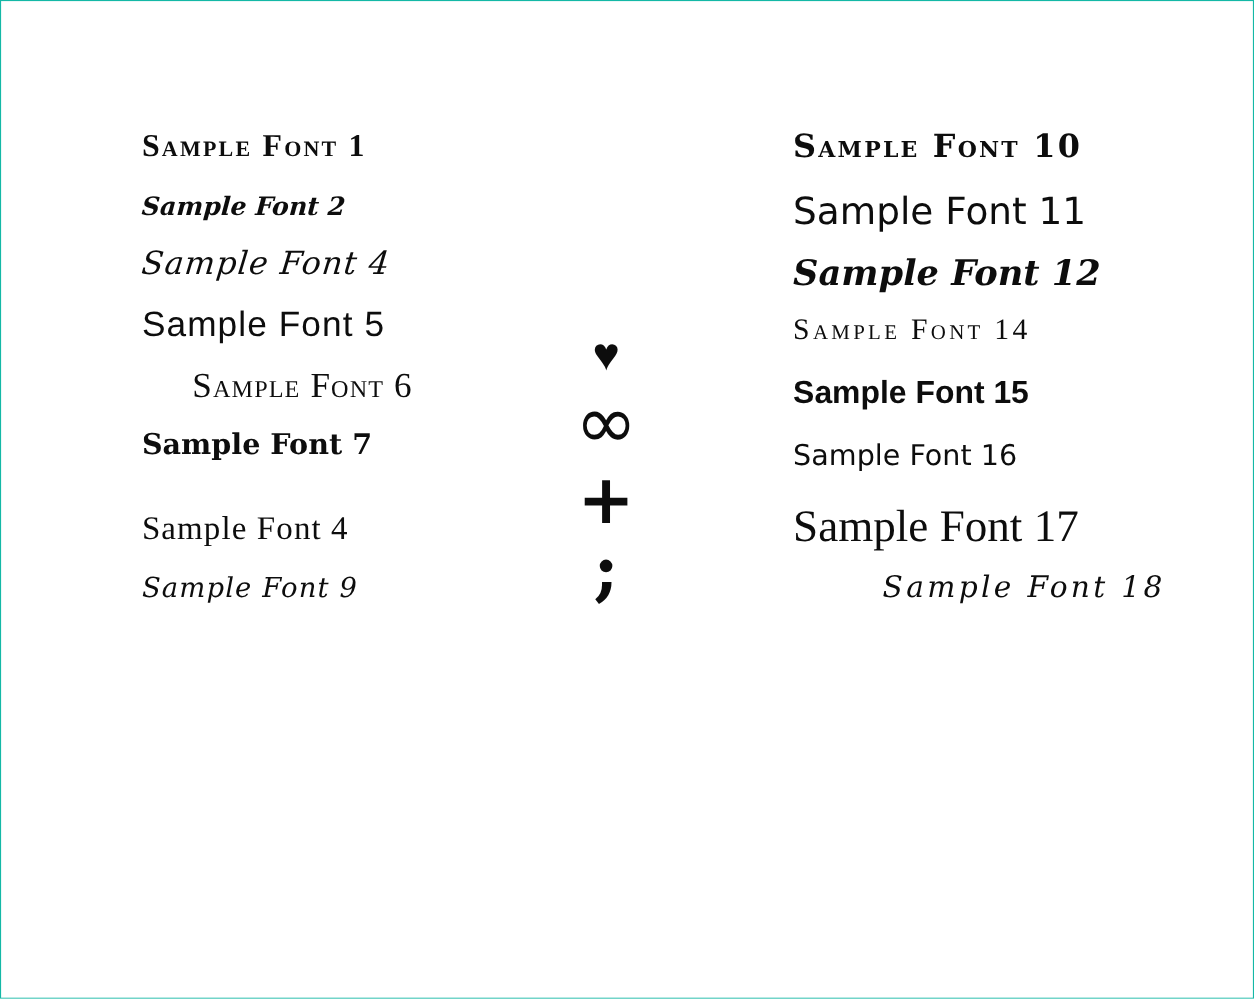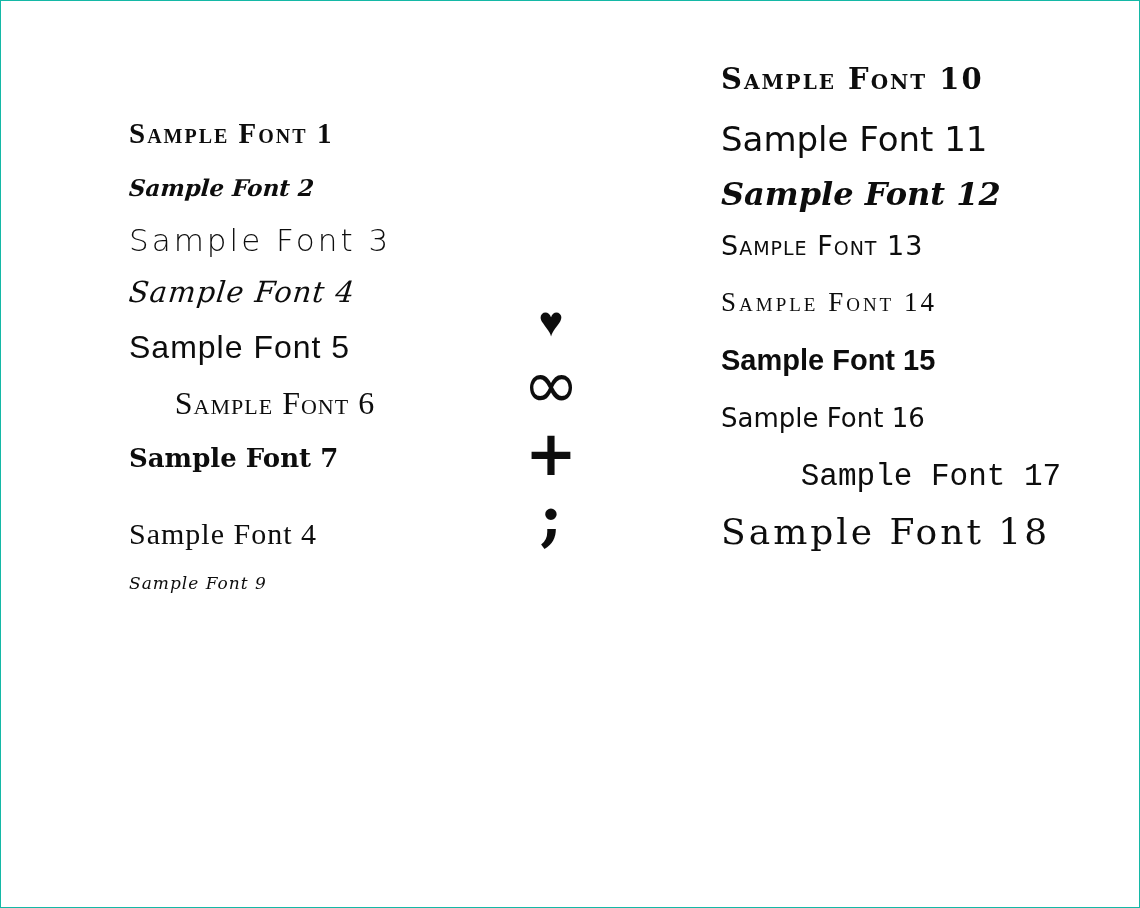--- a/index.html
+++ b/index.html
@@ -47,7 +47,7 @@
   .col-right {
     width: 460px;
     padding-left: 40px;
-    padding-top: 64px;
+    padding-top: 118px;
   }
   .sample {
     color: #0d0d0d;

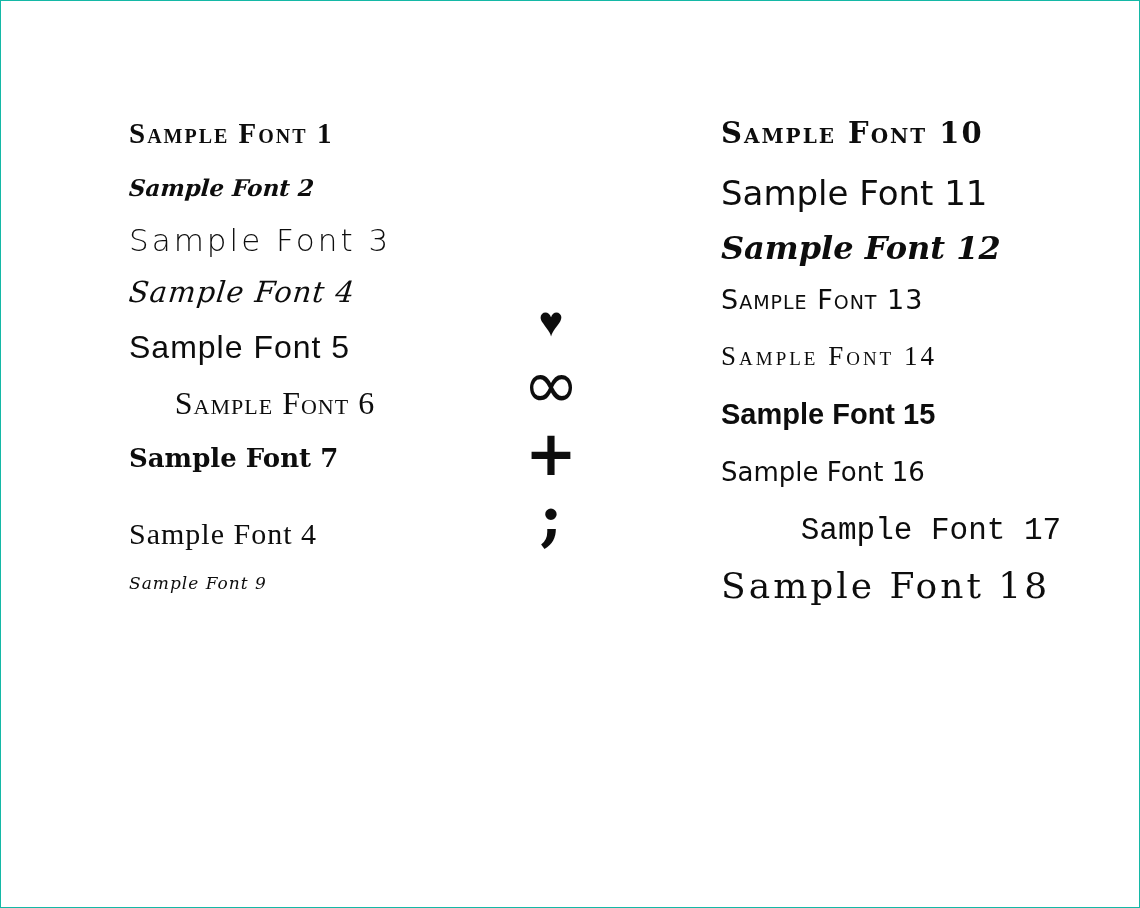--- a/index.html
+++ b/index.html
@@ -209,7 +209,6 @@
     <div class="col col-left">
       <div class="sample f1">Sample Font 1</div>
       <div class="sample f2">Sample Font 2</div>
-      <div class="sample f3">Sample Font 3</div>
       <div class="sample f4">Sample Font 4</div>
       <div class="sample f5">Sample Font 5</div>
       <div class="sample f6">Sample Font 6</div>

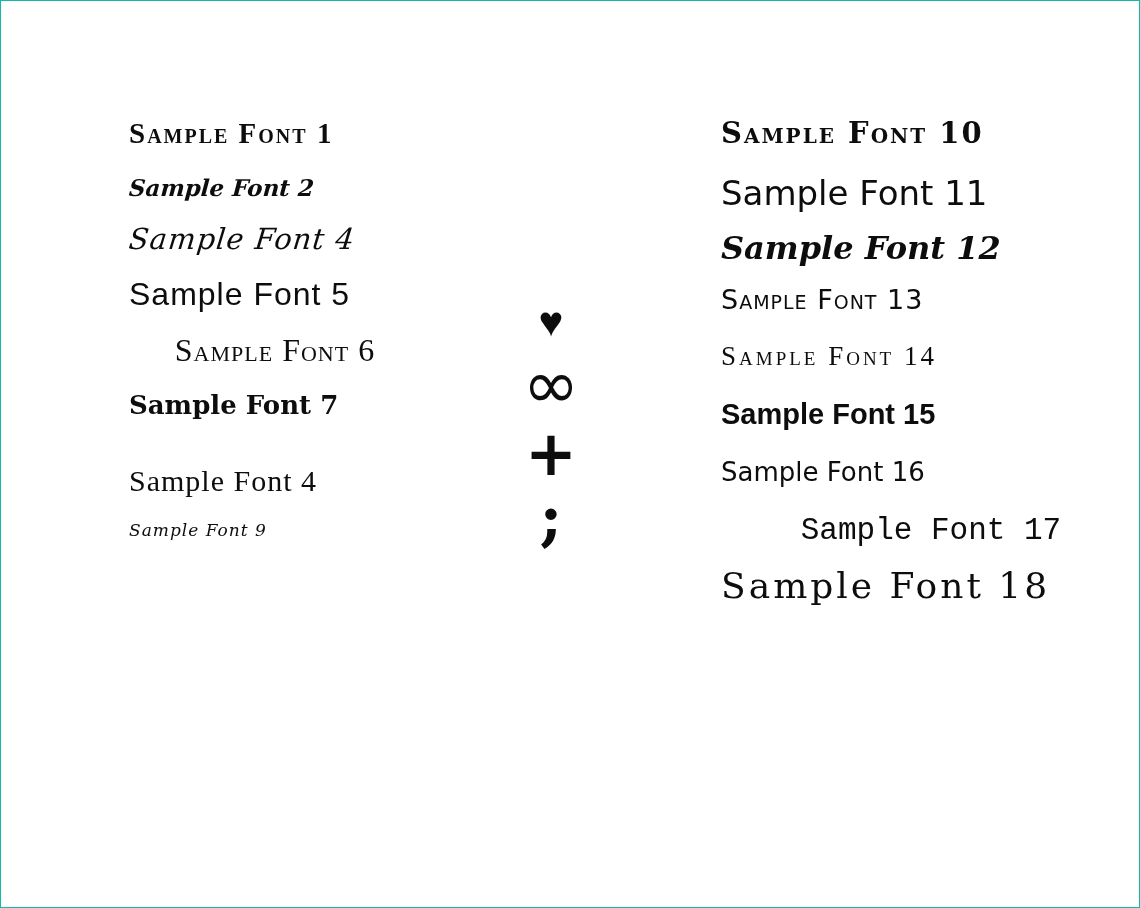--- a/index.html
+++ b/index.html
@@ -228,7 +228,6 @@
       <div class="sample f10">Sample Font 10</div>
       <div class="sample f11">Sample Font 11</div>
       <div class="sample f12">Sample Font 12</div>
-      <div class="sample f13">Sample Font 13</div>
       <div class="sample f14">Sample Font 14</div>
       <div class="sample f15">Sample Font 15</div>
       <div class="sample f16">Sample Font 16</div>

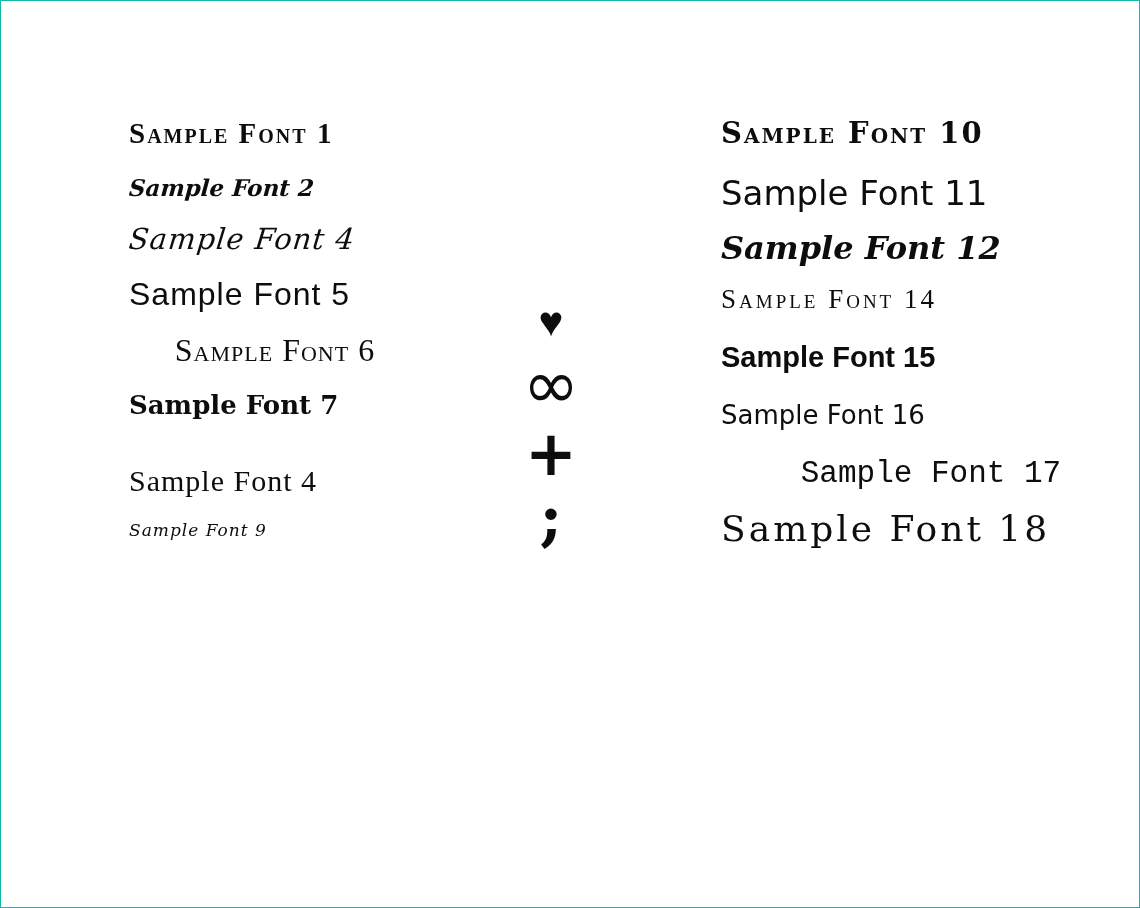--- a/index.html
+++ b/index.html
@@ -176,11 +176,10 @@
     margin-bottom: 30px;
   }
   .f17 {
-    font-family: Liberation Mono, monospace;
-    font-size: 31px;
-    letter-spacing: 0px;
-    margin-bottom: 22px;
-    text-align: center;
+    font-family: Liberation Serif, serif;
+    font-size: 41px;
+    letter-spacing: 0px;
+    margin-bottom: 22px;
   }
   .f18 {
     font-family: "DejaVu Serif", serif;

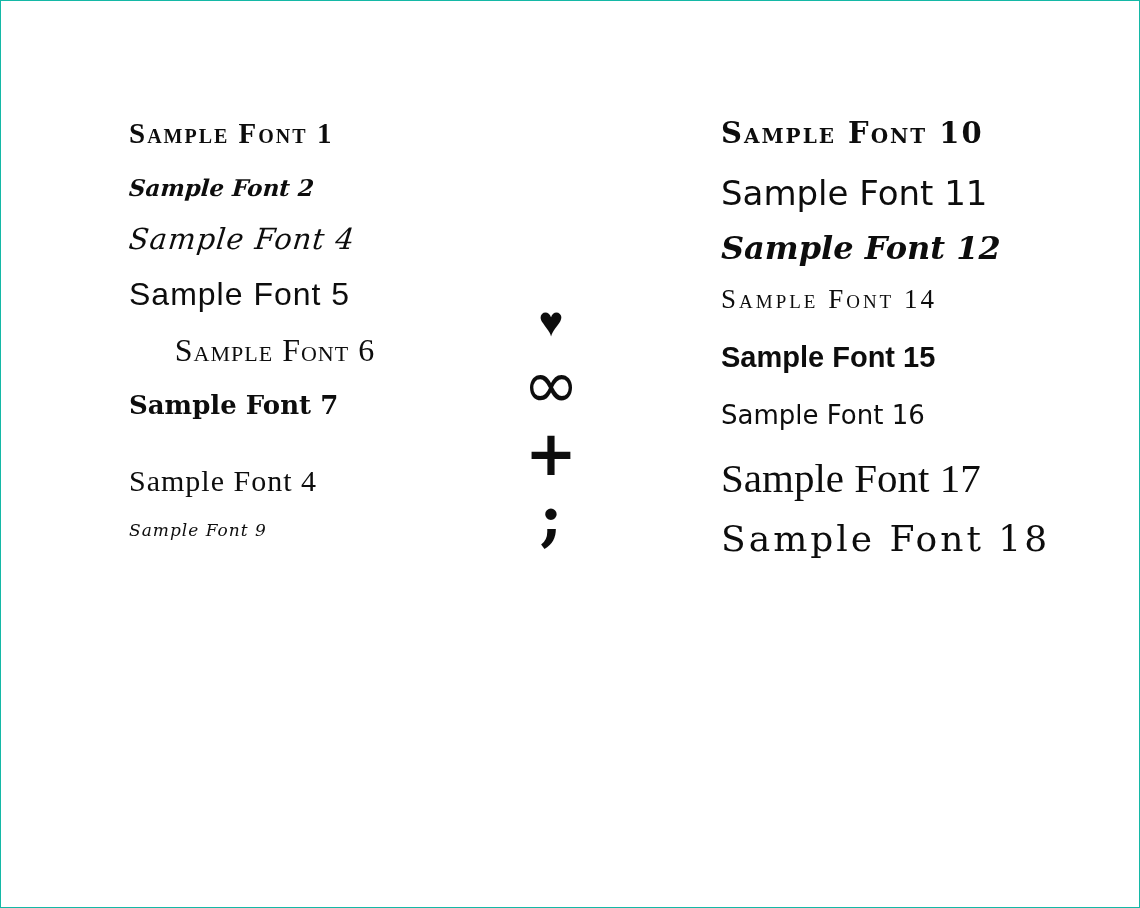--- a/index.html
+++ b/index.html
@@ -120,7 +120,7 @@
   .f9 {
     font-family: "DejaVu Serif", serif;
     font-style: italic;
-    font-size: 17px;
+    font-size: 25px;
     letter-spacing: 1px;
     margin-bottom: 10px;
   }

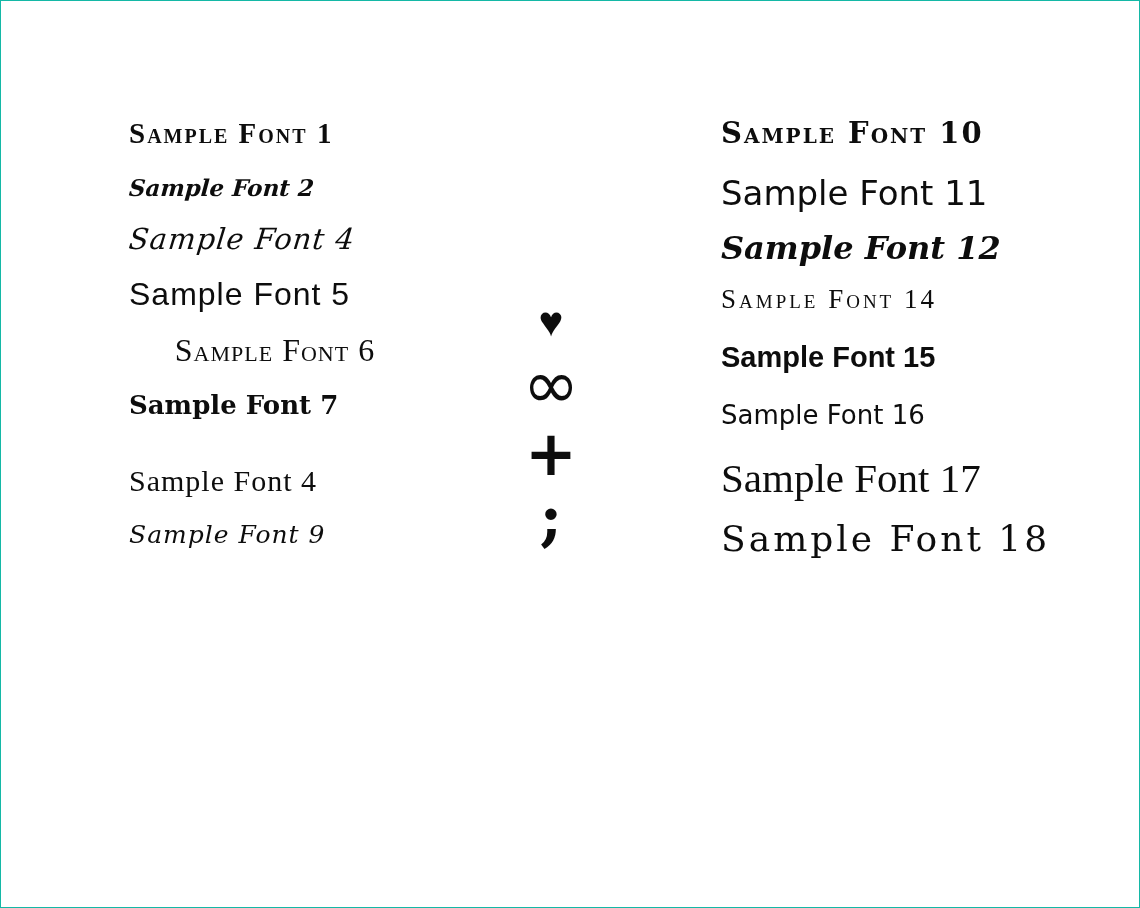--- a/index.html
+++ b/index.html
@@ -183,9 +183,11 @@
   }
   .f18 {
     font-family: "DejaVu Serif", serif;
-    font-size: 36px;
+    font-style: italic;
+    font-size: 27px;
     letter-spacing: 3px;
     margin-bottom: 10px;
+    text-align: center;
   }
 
   

